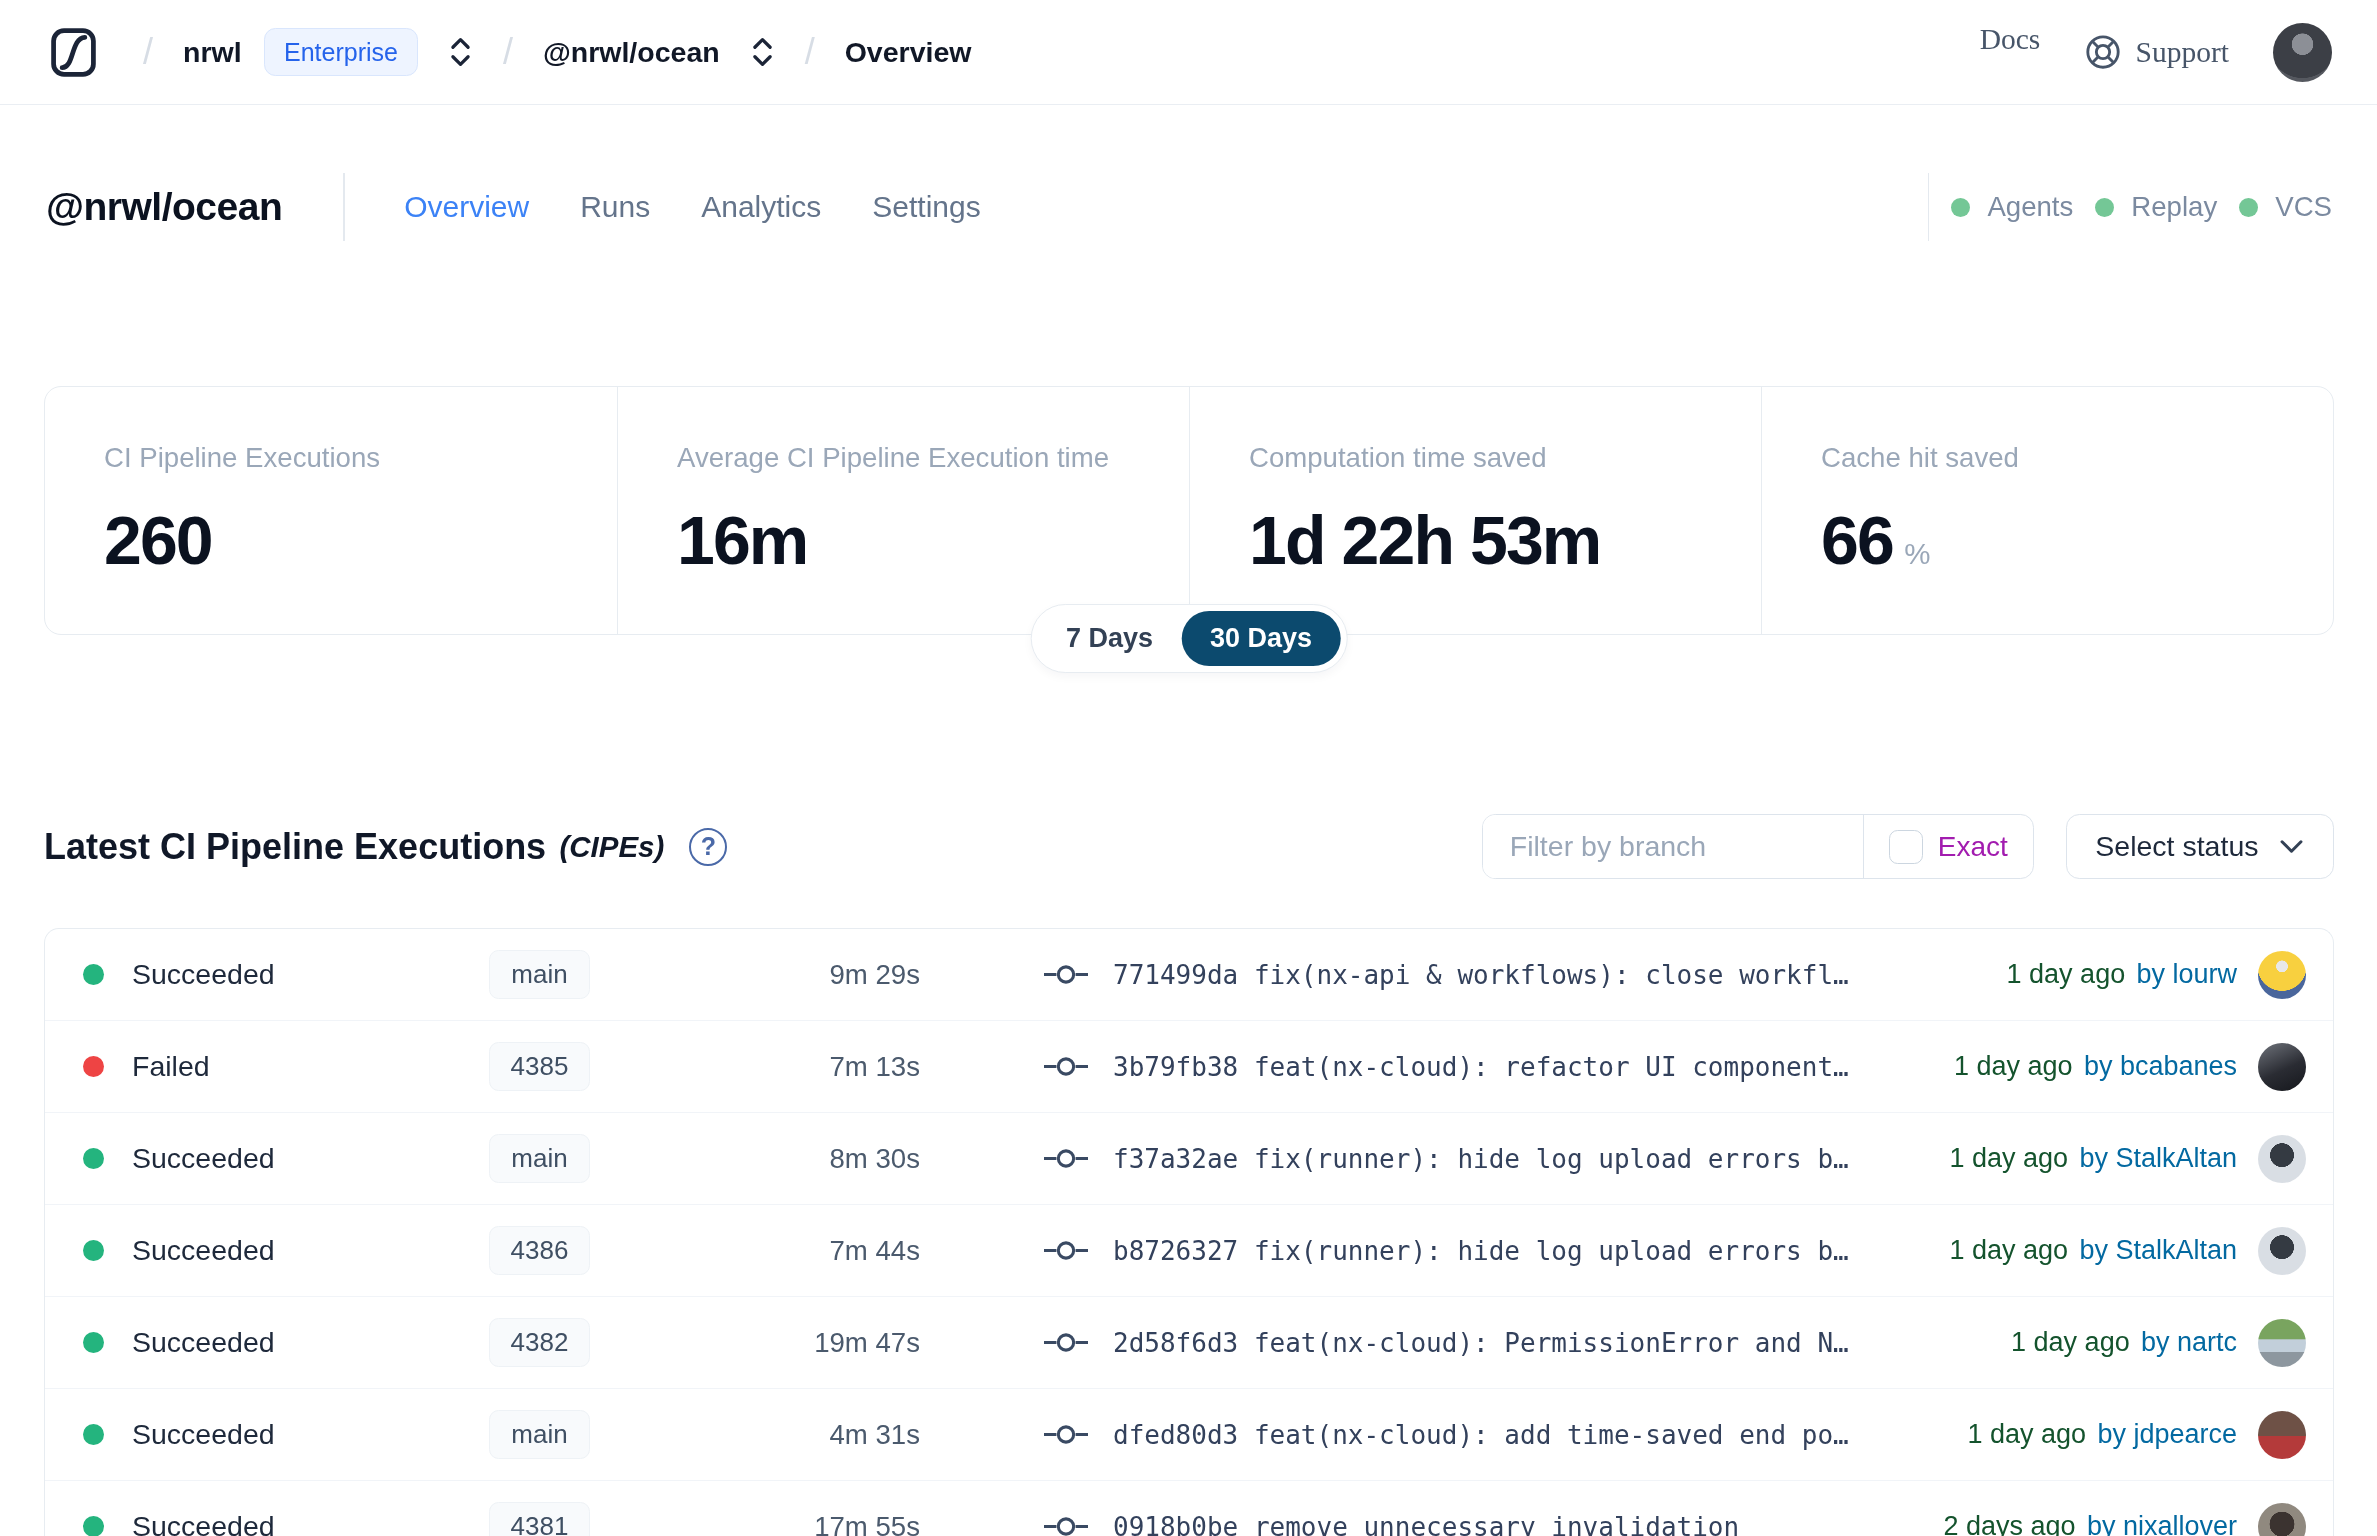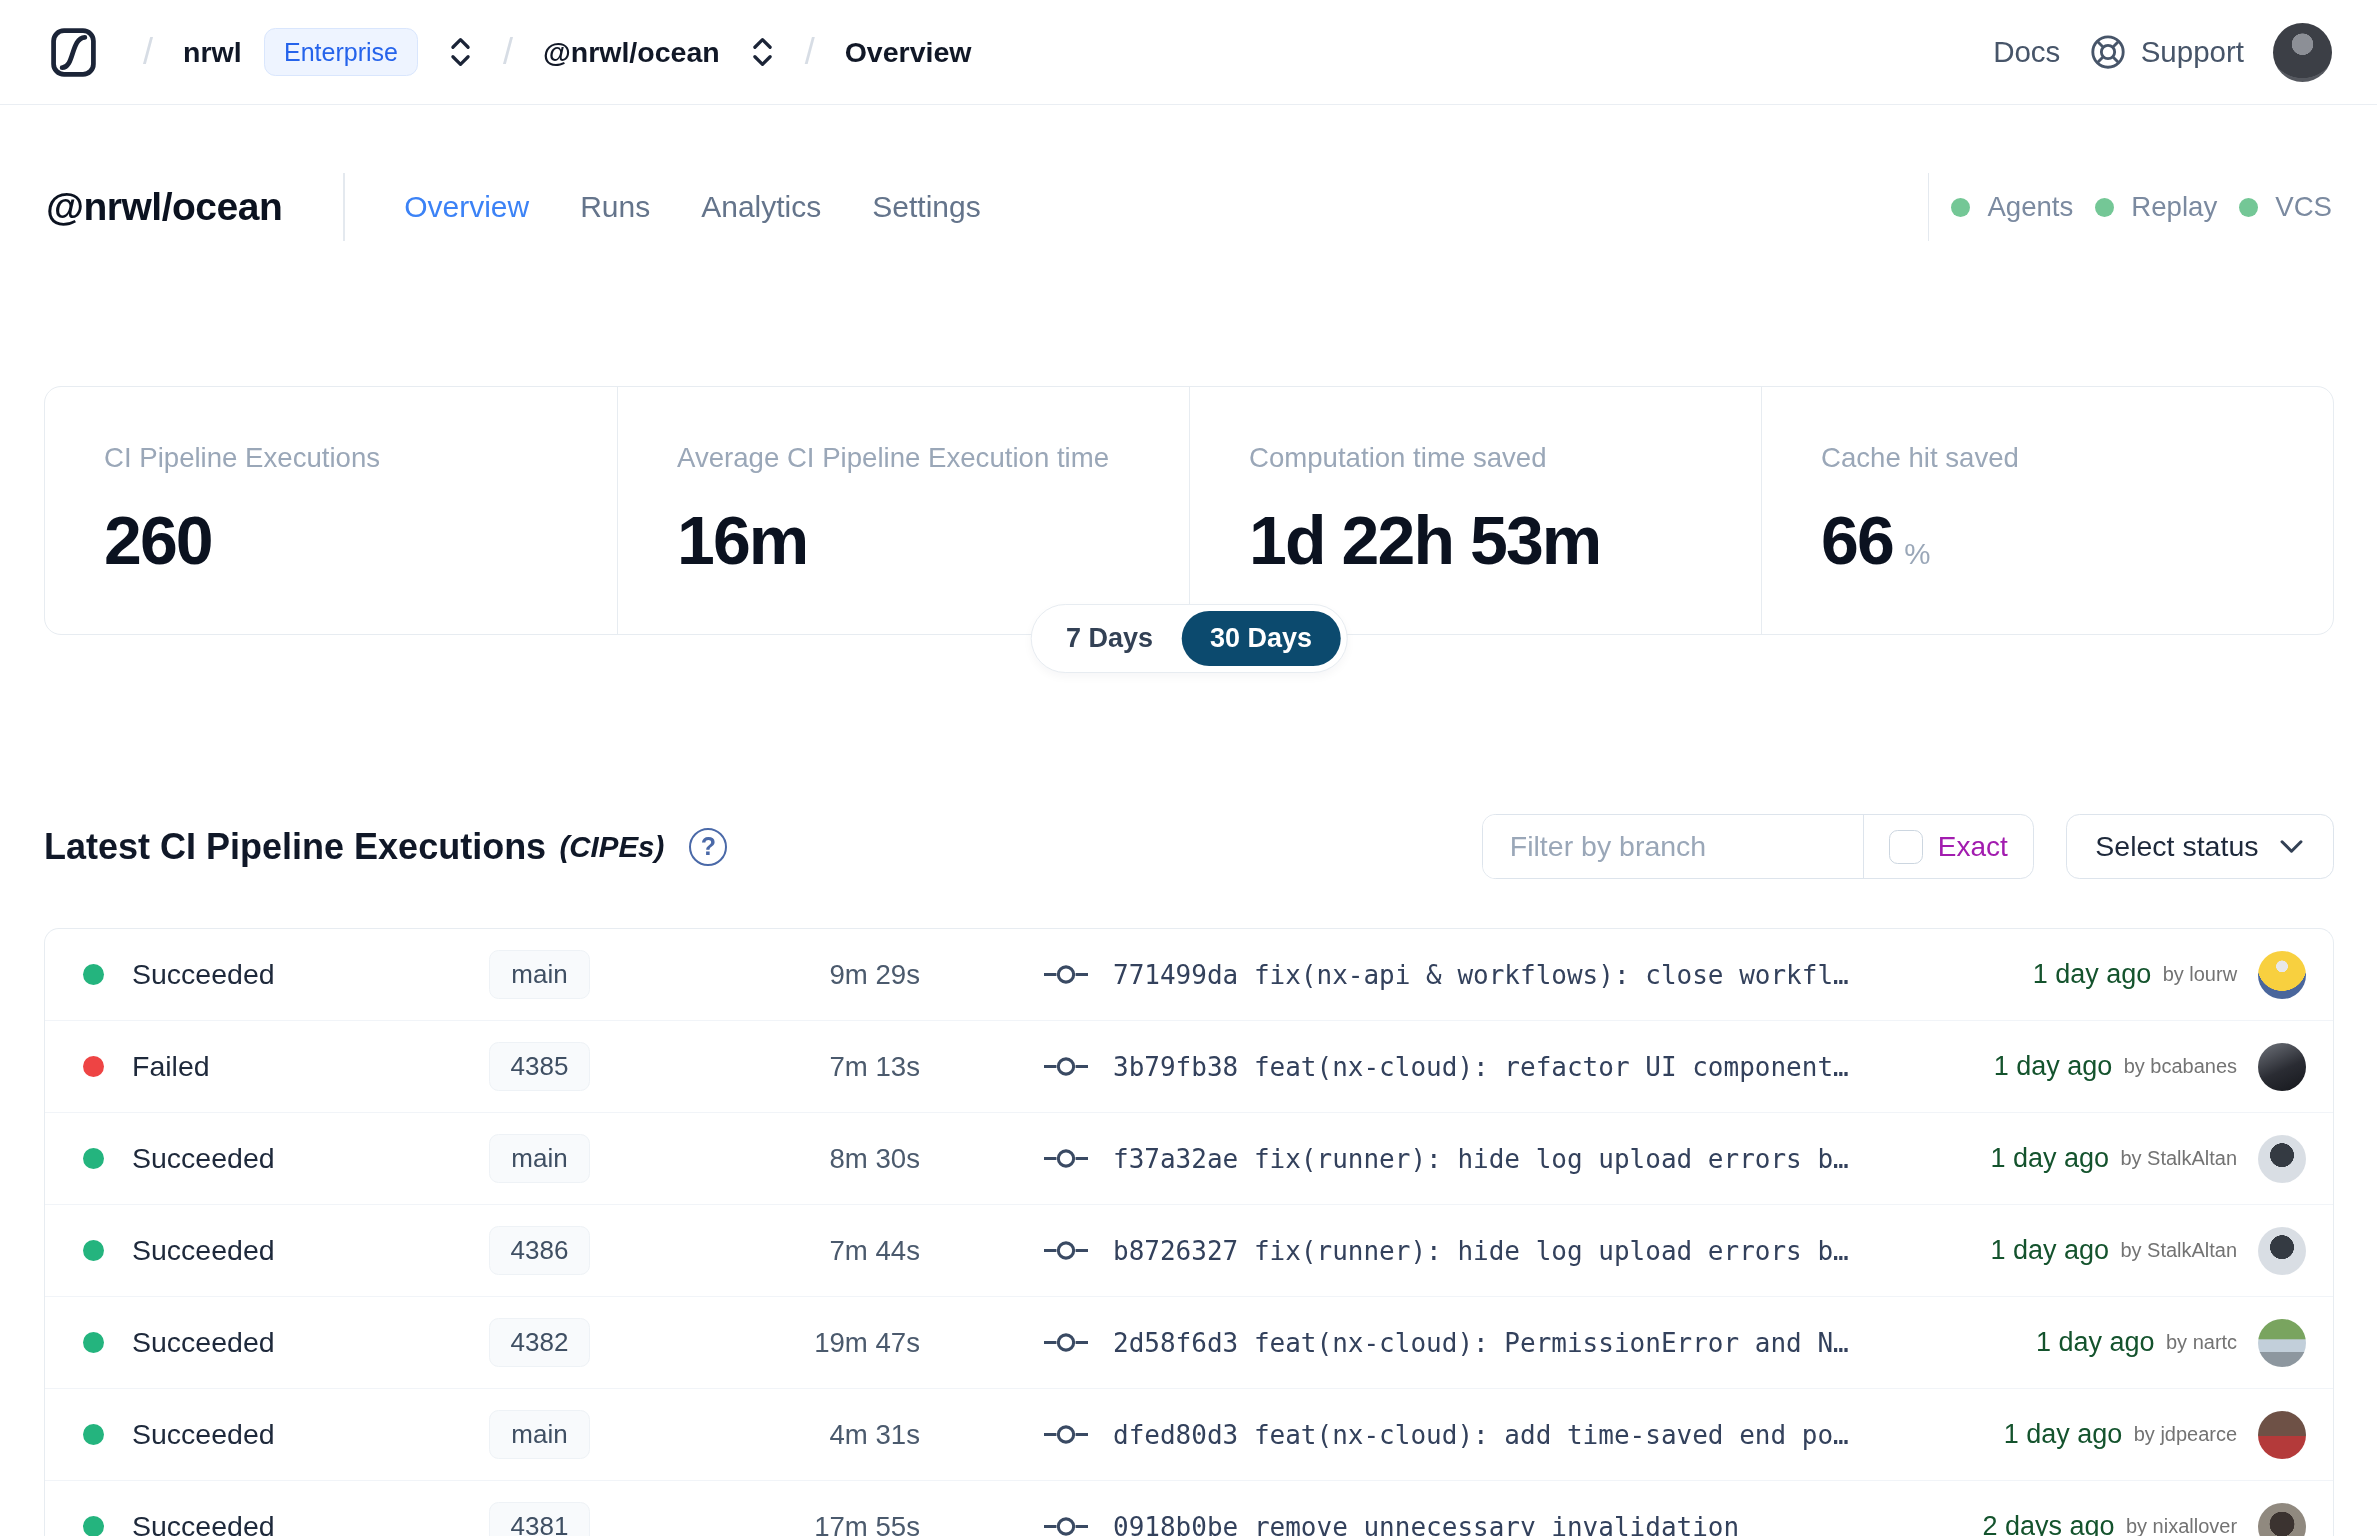--- a/index.html
+++ b/index.html
@@ -16,8 +16,8 @@
   .badge-enterprise { background:#eef4ff; color:#2563eb; border:1.9px solid #d9e6fd;
     border-radius:11.4px; padding:8.6px 19px; font-size:25px; font-weight:500; margin-left:-7.6px; }
   .updown { width:25px; height:38px; }
-  .nav-right { margin-left:auto; display:flex; align-items:center; gap:29px;
-    font-size:29.5px; font-weight:500; color:#475569; }
+  .nav-right { margin-left:auto; display:flex; gap:44px;
+    font-size:29.5px; font-weight:500; color:#475569;font-family:Liberation Serif, serif; }
   .support { display:flex; align-items:center; gap:13.3px; }
   .avatar-top { width:59px; height:59px; border-radius:50%; }
 

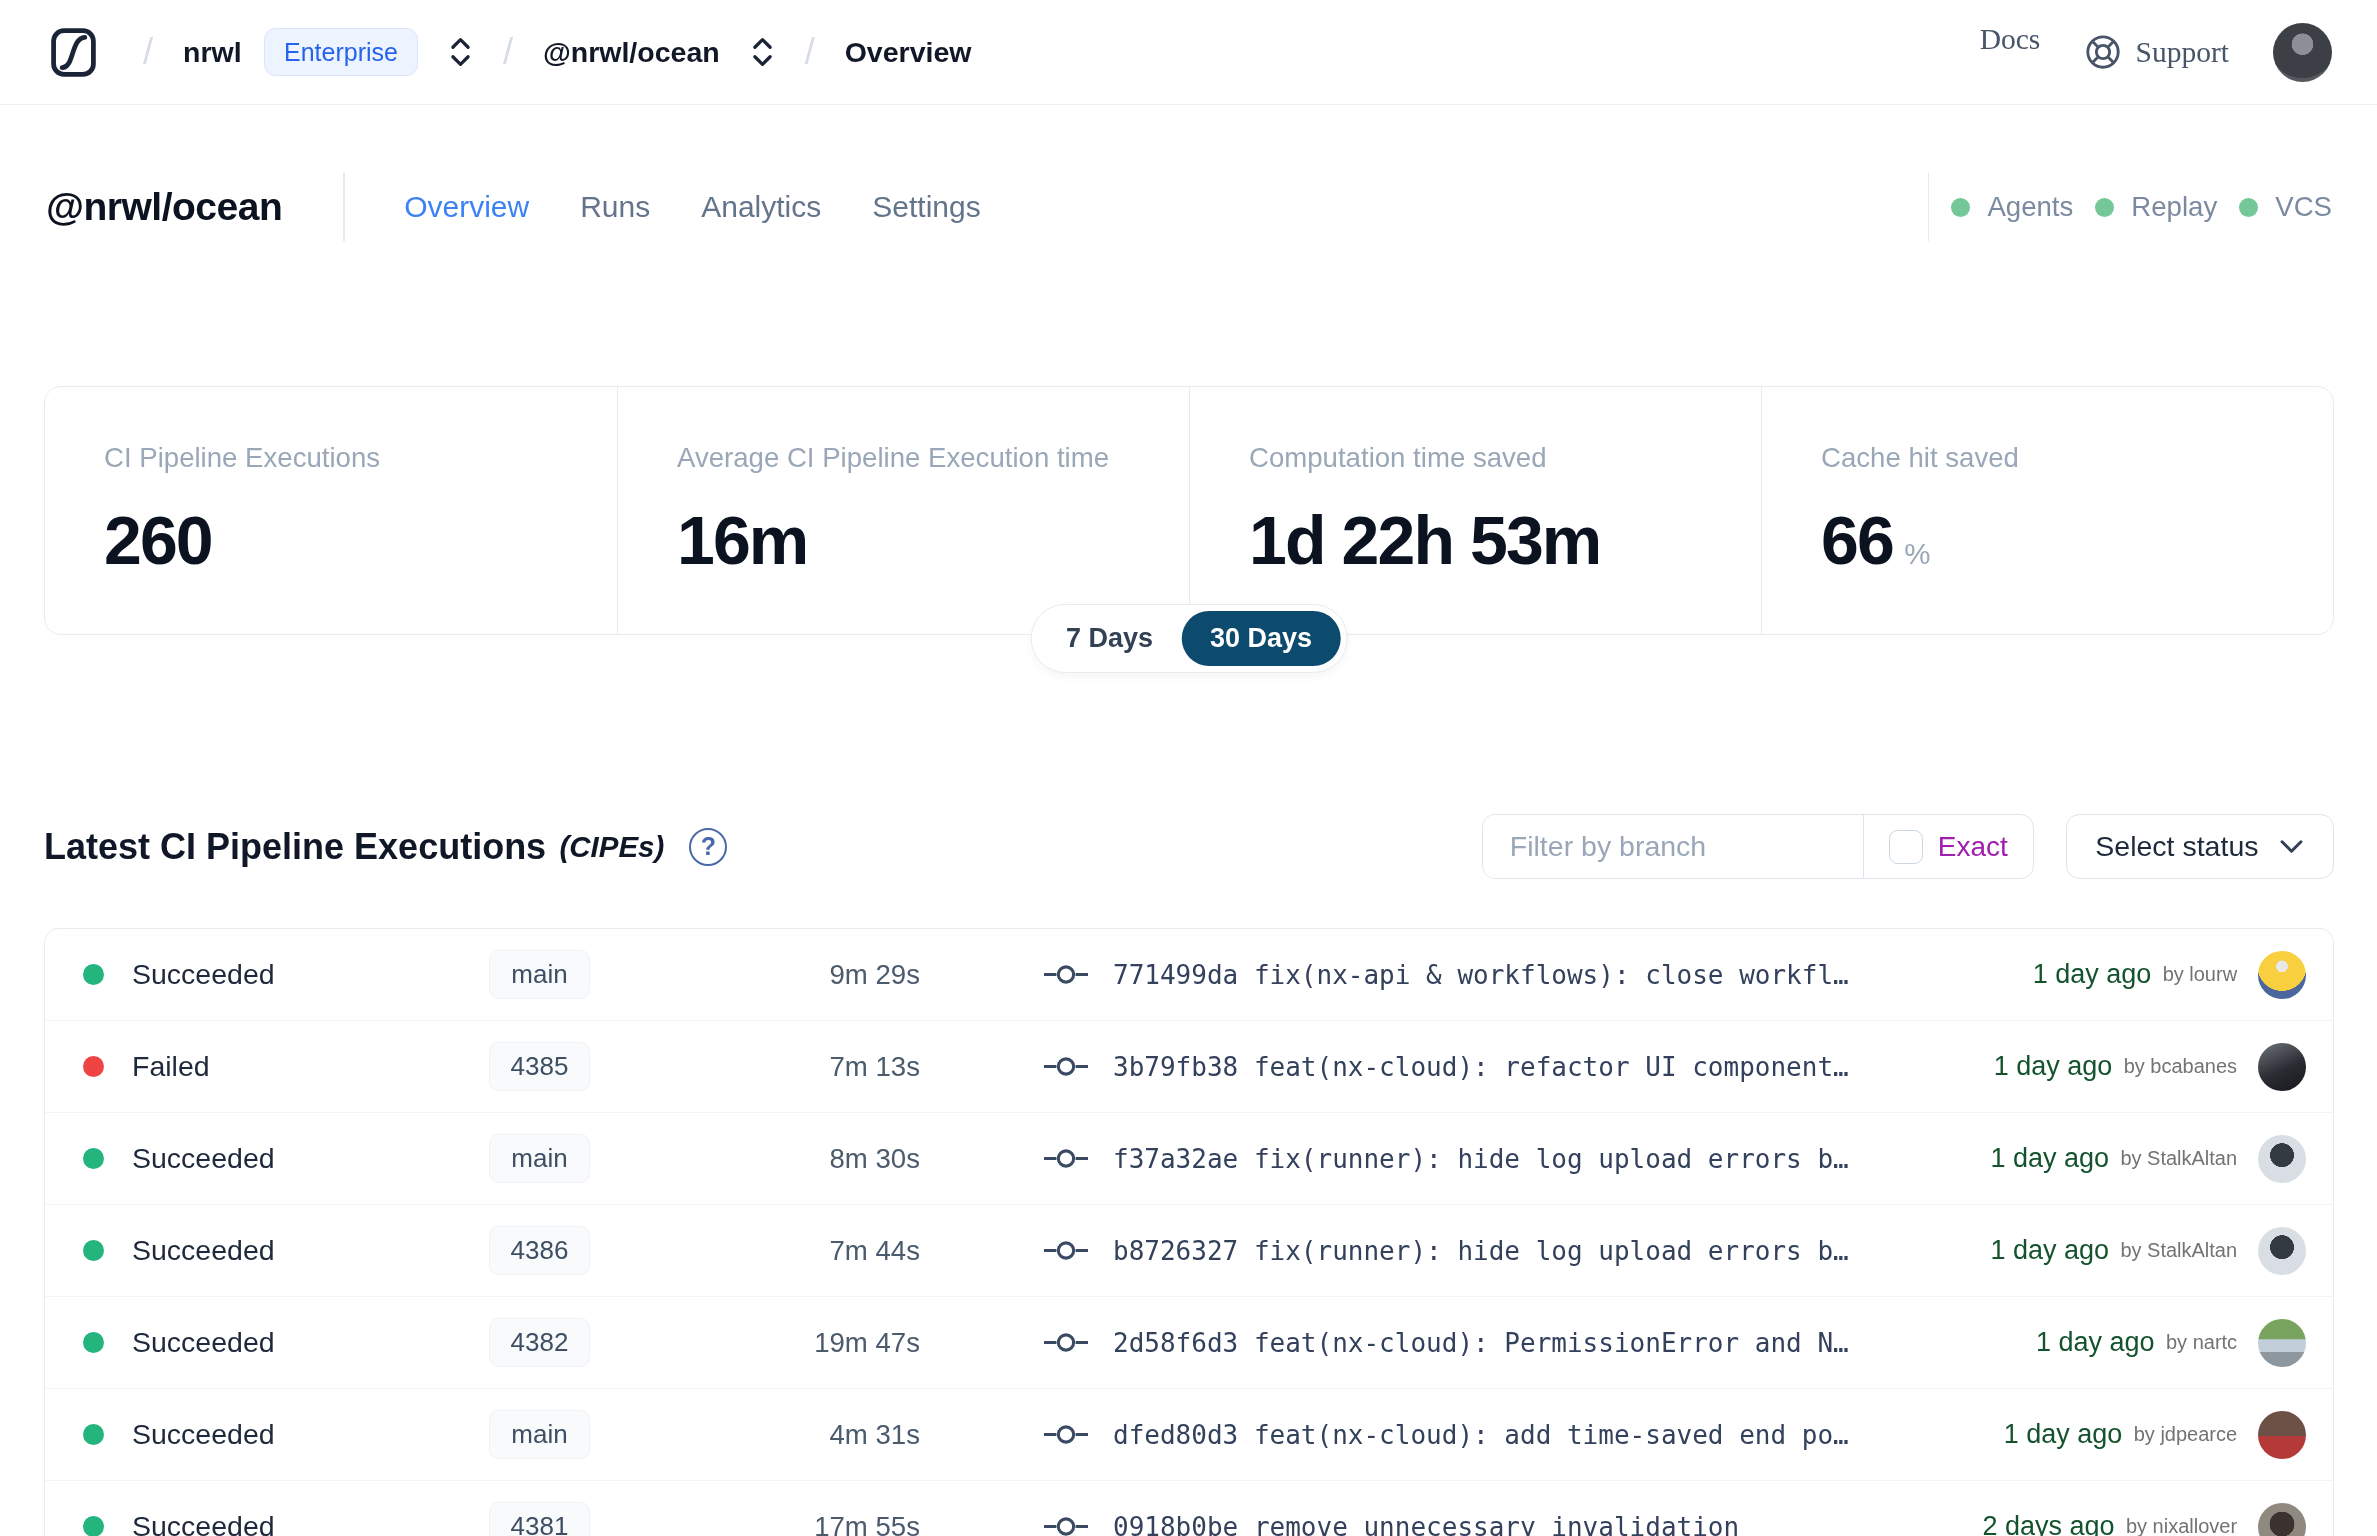--- a/index.html
+++ b/index.html
@@ -89,7 +89,7 @@
     overflow:hidden; text-overflow:clip; }
   .cell-meta { display:flex; align-items:center; gap:11.4px; margin-left:19px; white-space:nowrap; }
   .meta-time { font-size:27px; color:#14532d; }
-  .meta-author { font-size:20px; color:#737373; }
+  .meta-author { font-size:27px; color:#0369a1; }
   .avatar-row { width:48px; height:48px; border-radius:50%; margin-left:9.5px; flex:0 0 auto; }
 </style>
 </head>

